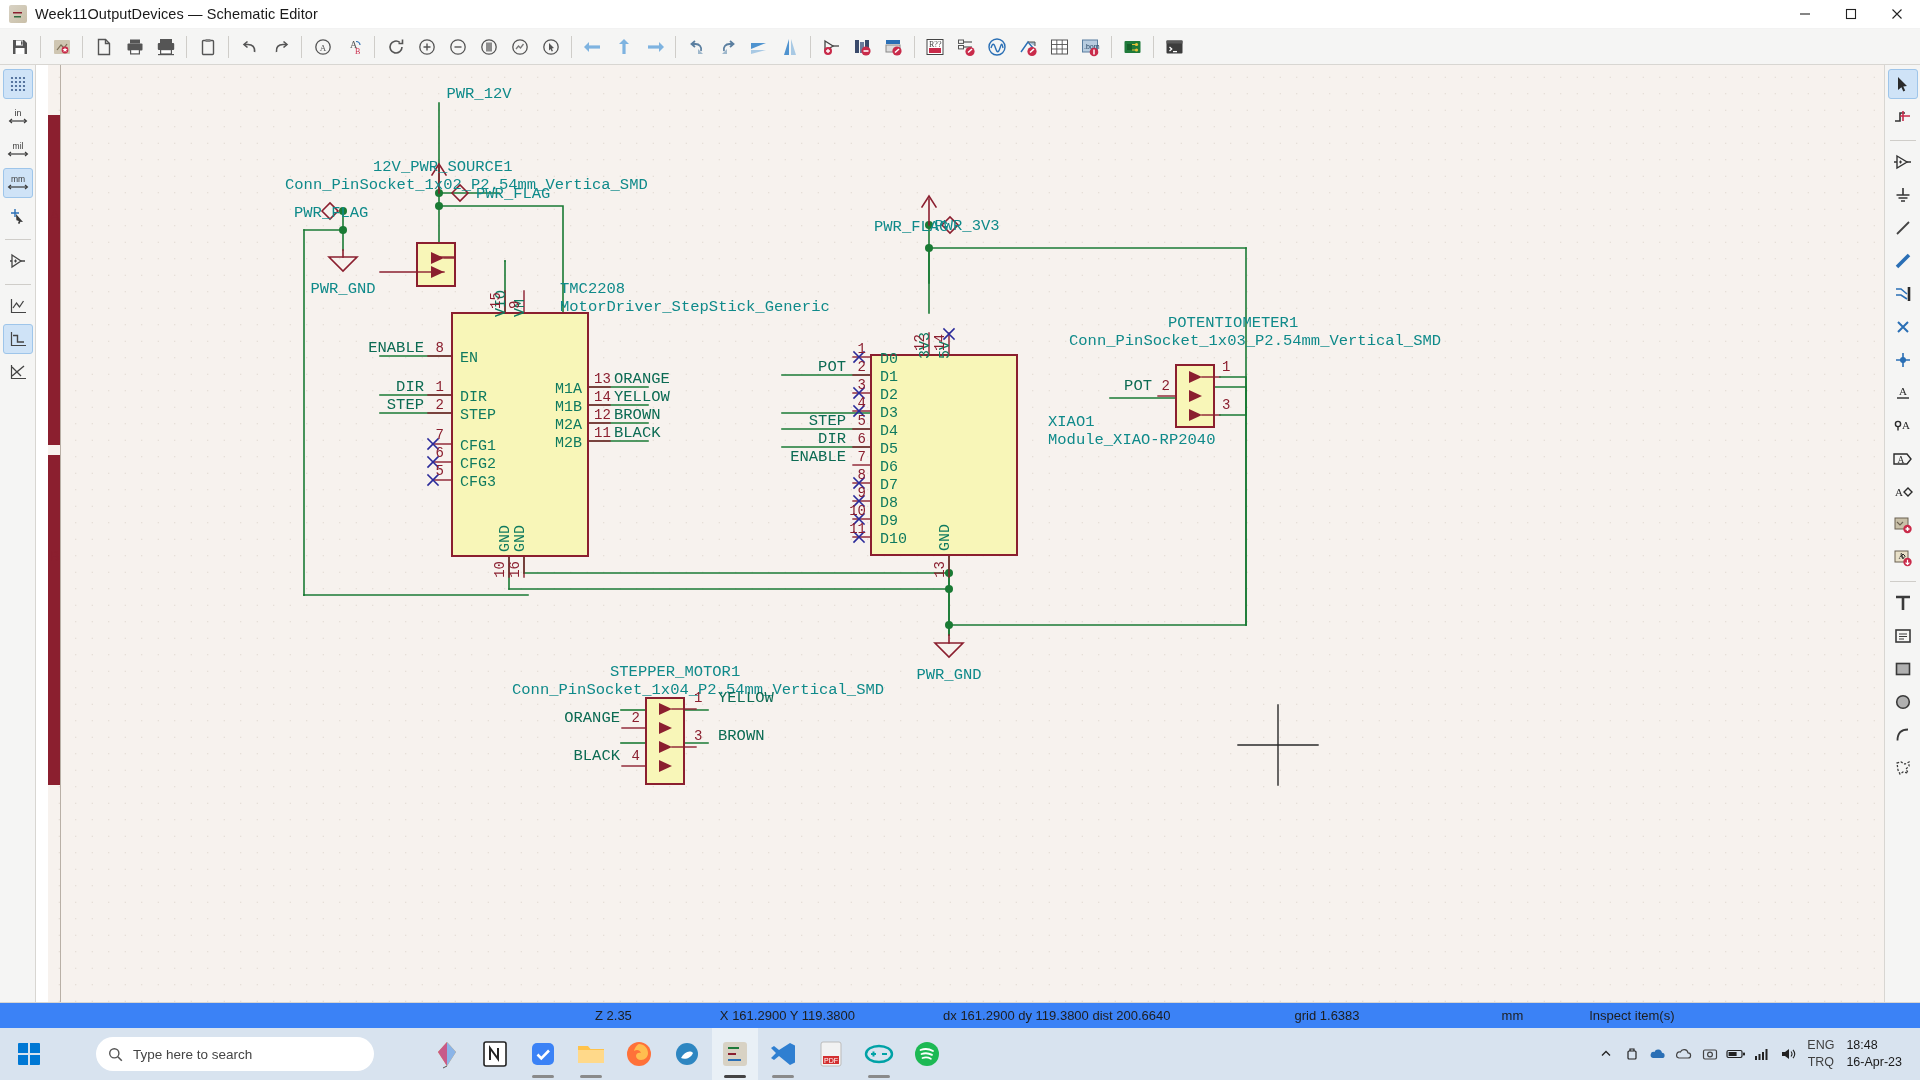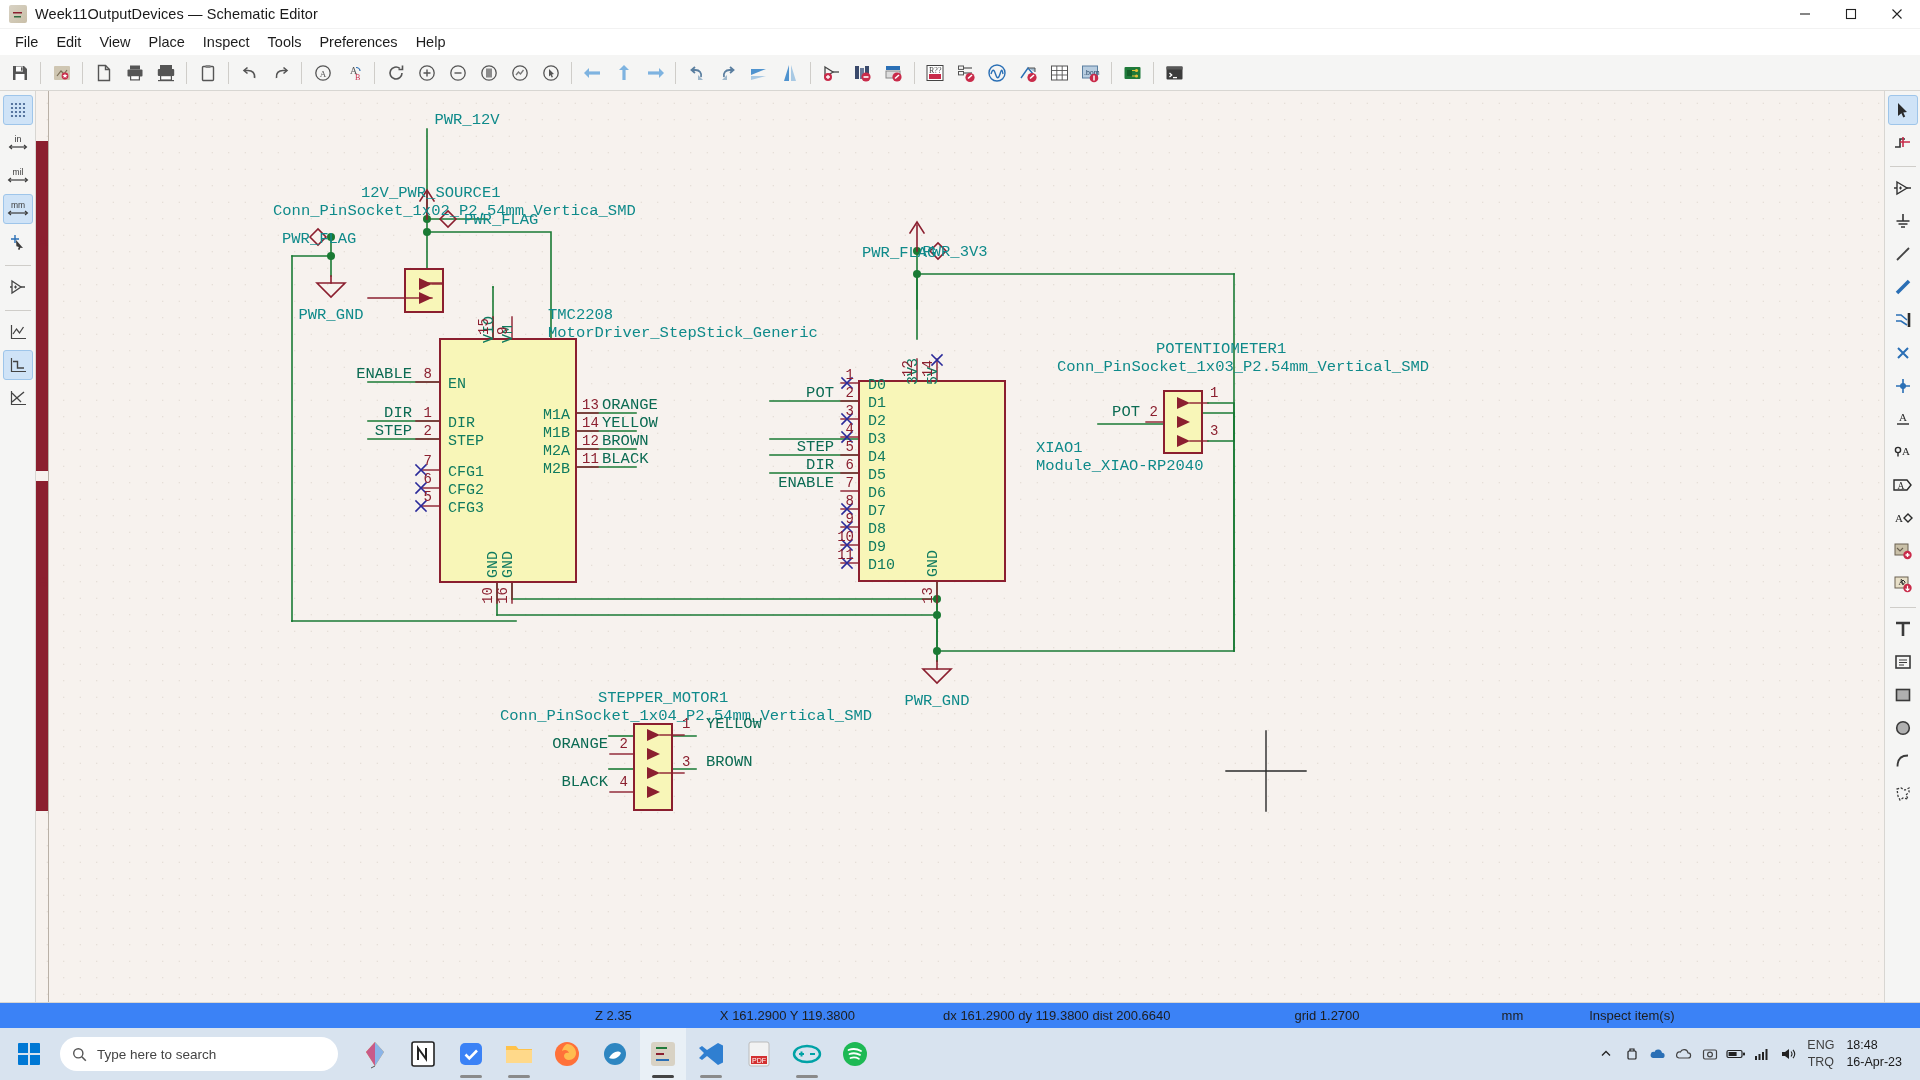--- a/index.html
+++ b/index.html
@@ -143,16 +143,6 @@
     </div>
   </div>
 
-  <div class="menubar">
-    <div class="mi">File</div>
-    <div class="mi">Edit</div>
-    <div class="mi">View</div>
-    <div class="mi">Place</div>
-    <div class="mi">Inspect</div>
-    <div class="mi">Tools</div>
-    <div class="mi">Preferences</div>
-    <div class="mi">Help</div>
-  </div>
 
   <div class="toolbar">
     <div class="tb">

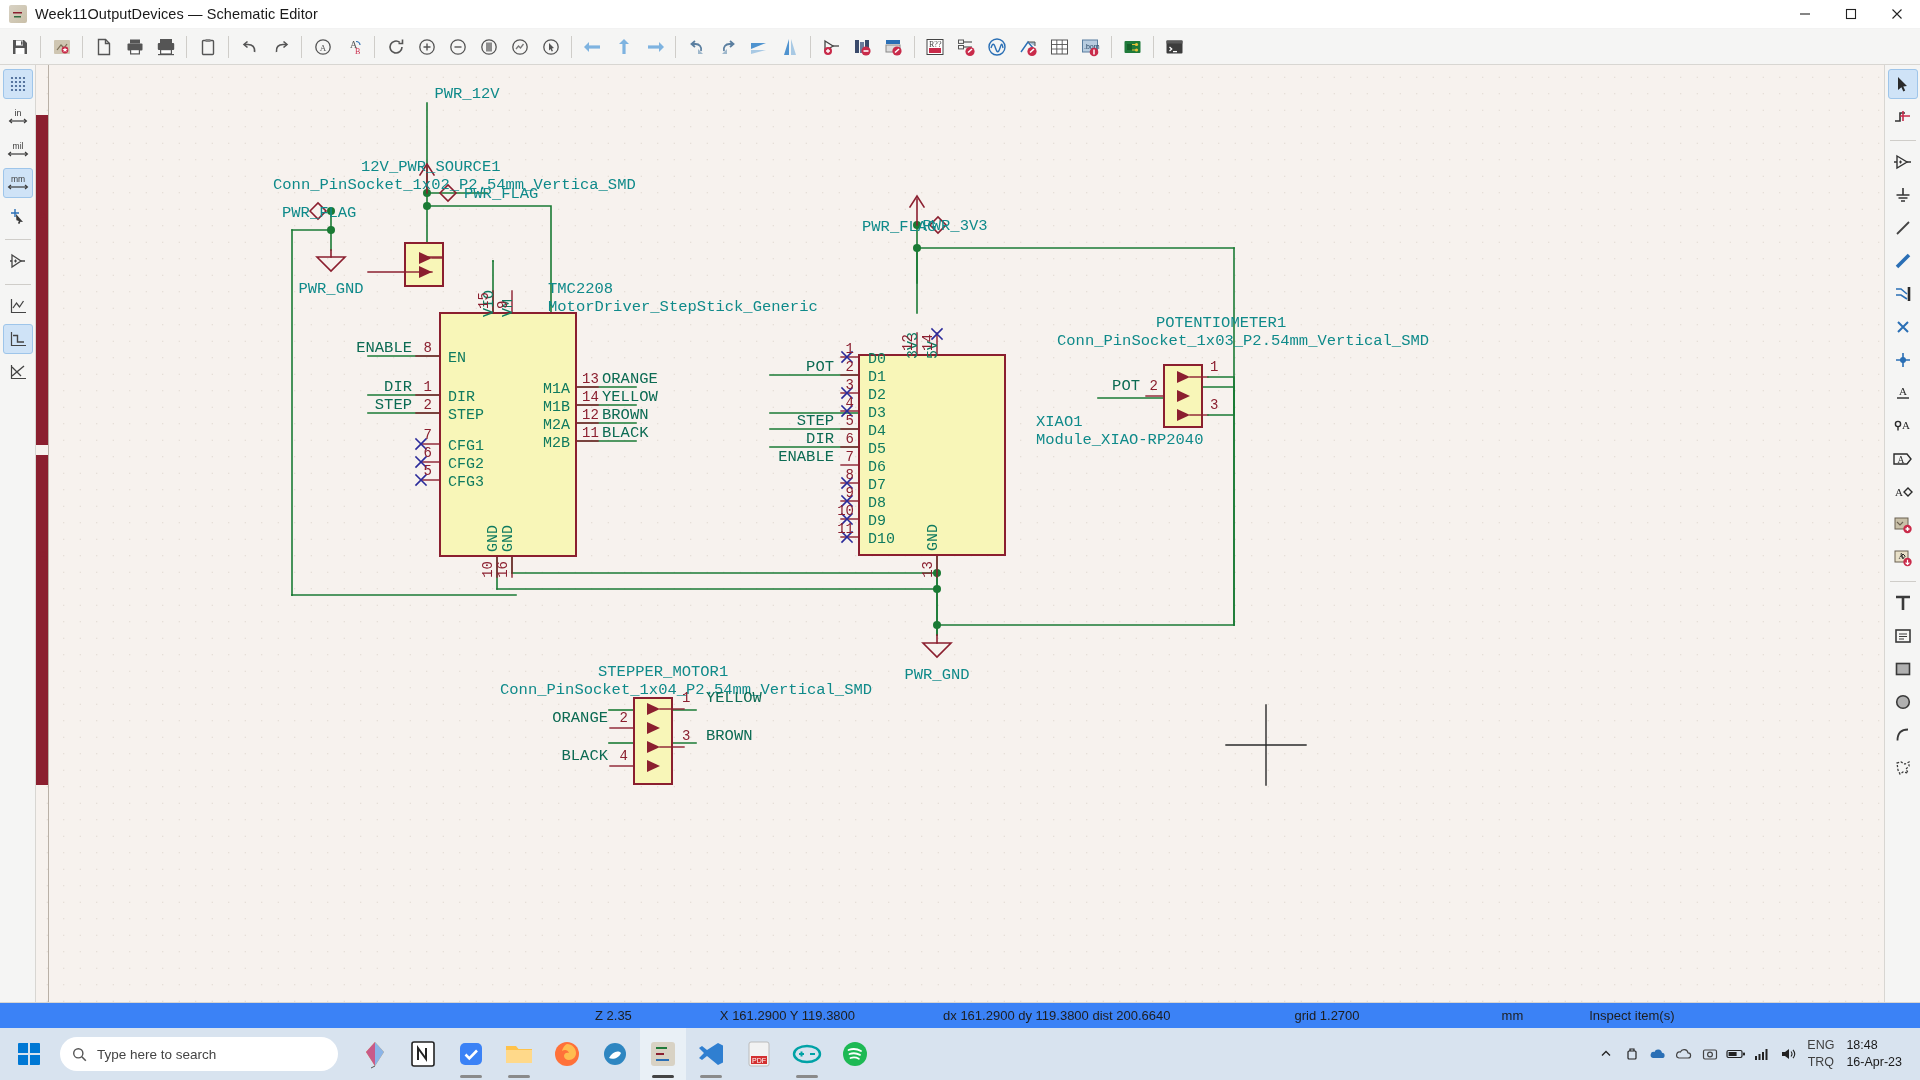--- a/index.html
+++ b/index.html
@@ -62,7 +62,7 @@
   .vsep{ width:26px;height:1px;background:#cfcdc9;margin:5px 0 6px; }
 
   
-  .canvaswrap{ flex:1; position:relative; min-width:0; background:#f7f2ee; overflow:hidden; }
+  .canvaswrap{ flex:1; position:relative; min-width:0; background:#f7f2ee; overflow:hidden;margin-left:12px; }
   .gridbg{
     position:absolute; inset:0;
     background-image:radial-gradient(circle, #d9cfc6 0.8px, transparent 0.9px);

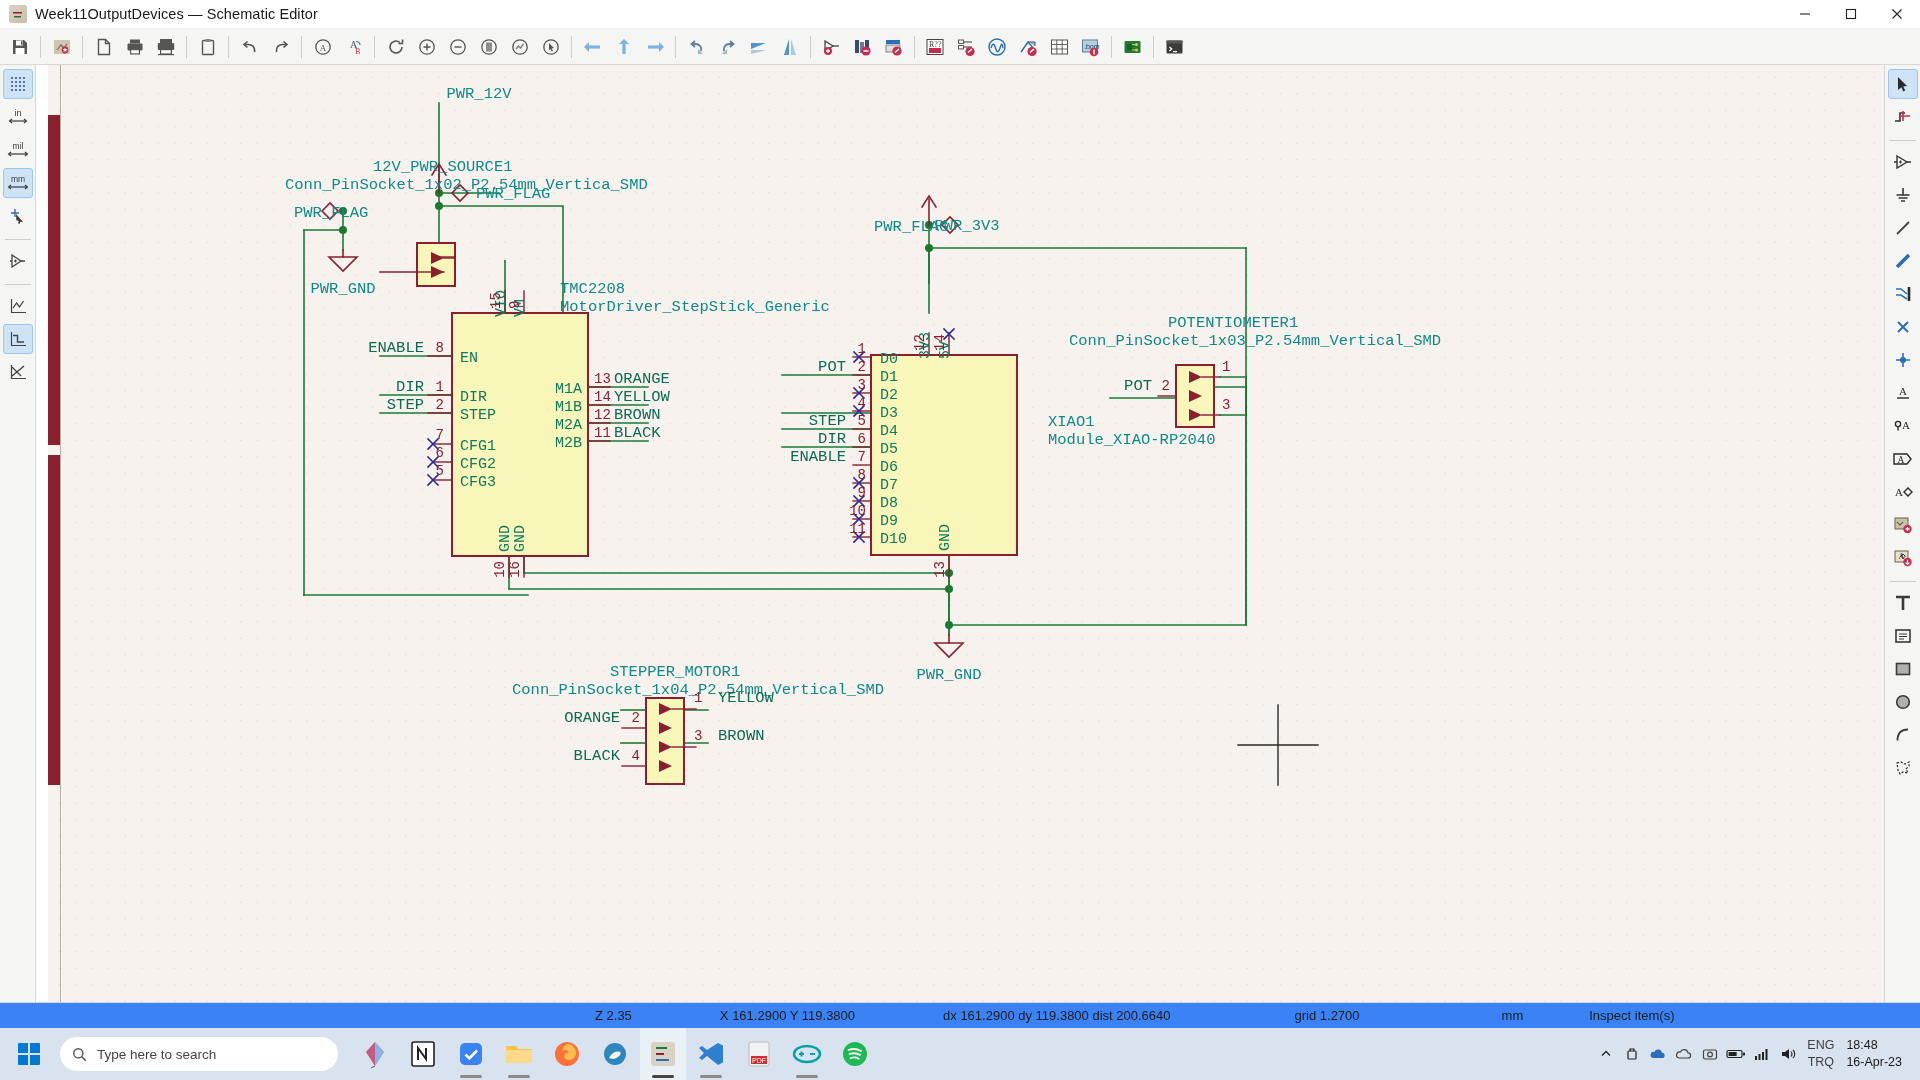--- a/index.html
+++ b/index.html
@@ -945,7 +945,7 @@
     <div class="s zoom">Z 2.35</div>
     <div class="s" style="margin-left:68px">X 161.2900  Y 119.3800</div>
     <div class="s" style="margin-left:68px">dx 161.2900  dy 119.3800  dist 200.6640</div>
-    <div class="s" style="margin-left:104px">grid 1.2700</div>
+    <div class="s" style="margin-left:104px">grid 1.6383</div>
     <div class="s" style="margin-left:122px">mm</div>
     <div class="s" style="margin-left:46px">Inspect item(s)</div>
   </div>

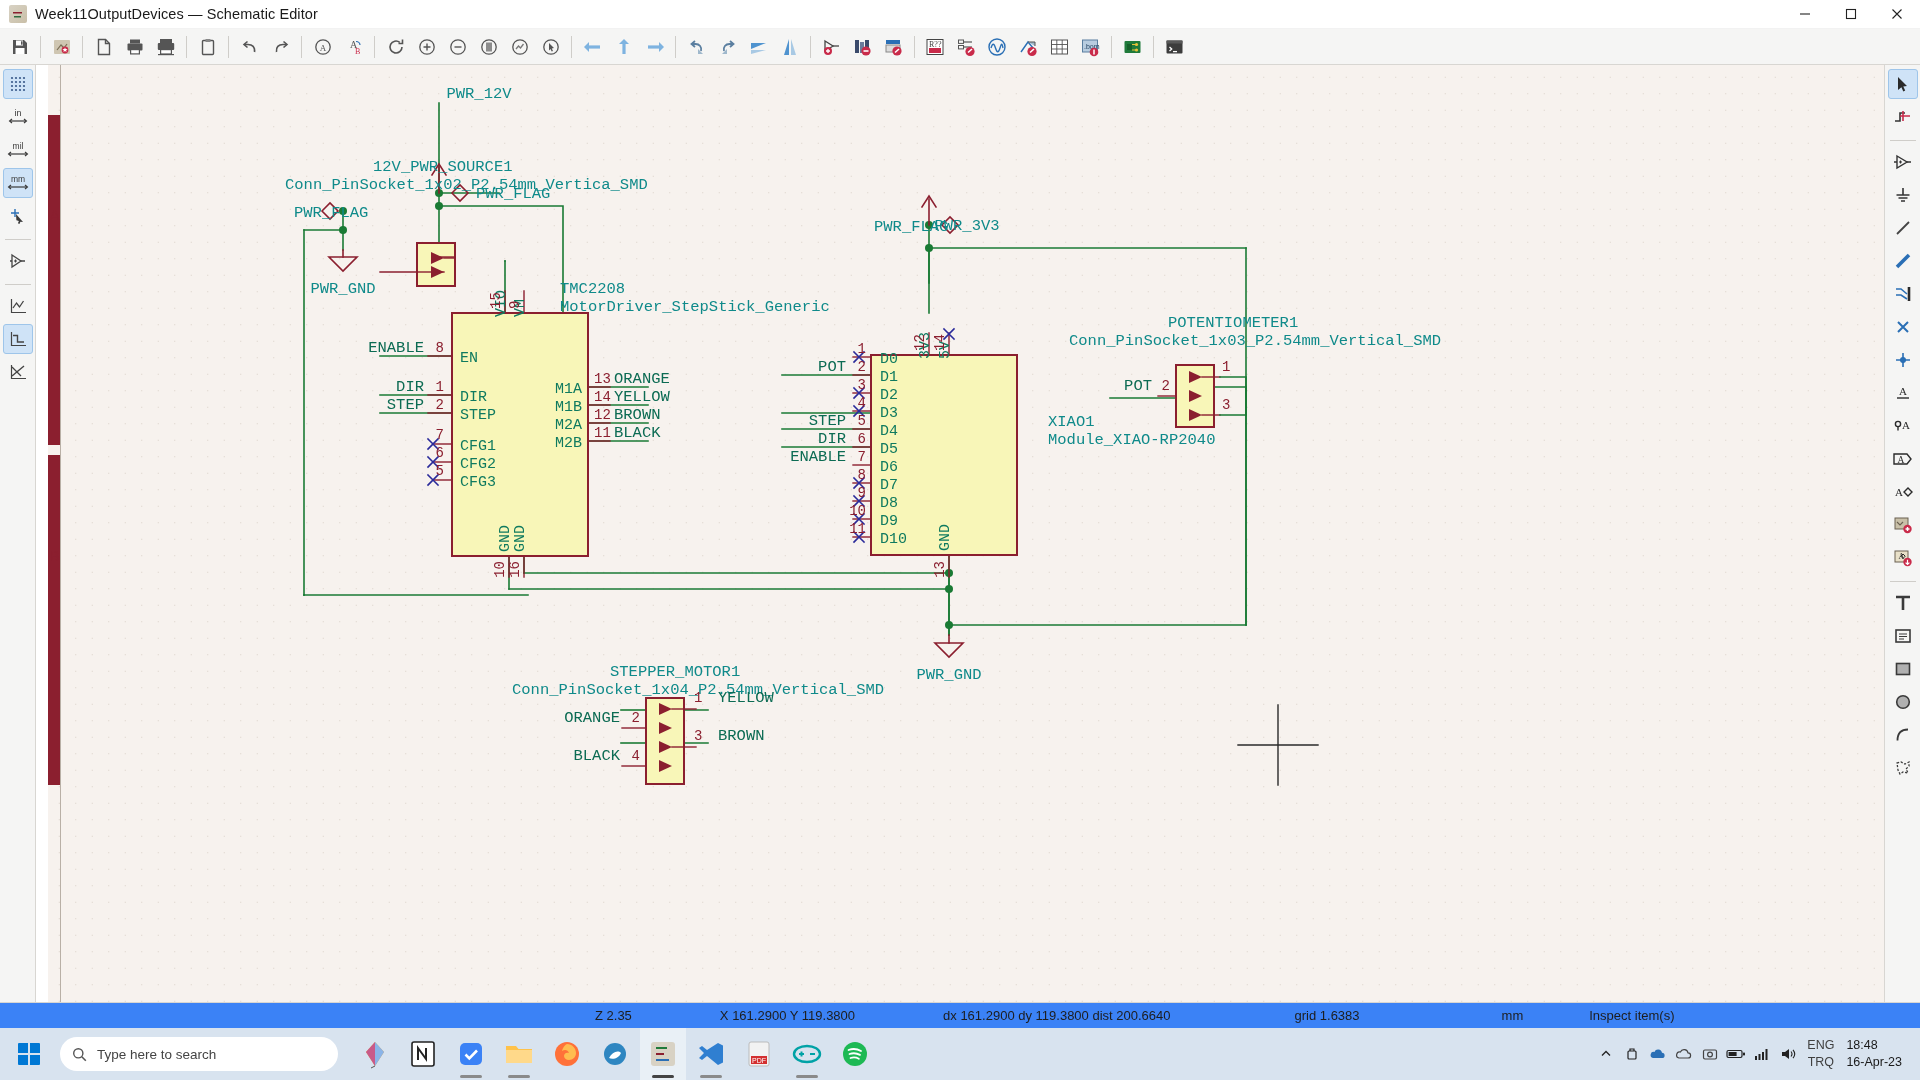--- a/index.html
+++ b/index.html
@@ -97,6 +97,7 @@
   .taskbar{
     height:52px; background:#d8e3ef; display:flex; align-items:center; flex:0 0 52px;
     position:relative;
+    gap:36px;
   }
   .tb-start{ width:58px;height:52px;display:flex;align-items:center;justify-content:center; }
   .winlogo{ width:22px;height:22px; background:#0078d4; position:relative; border-radius:1px;}

